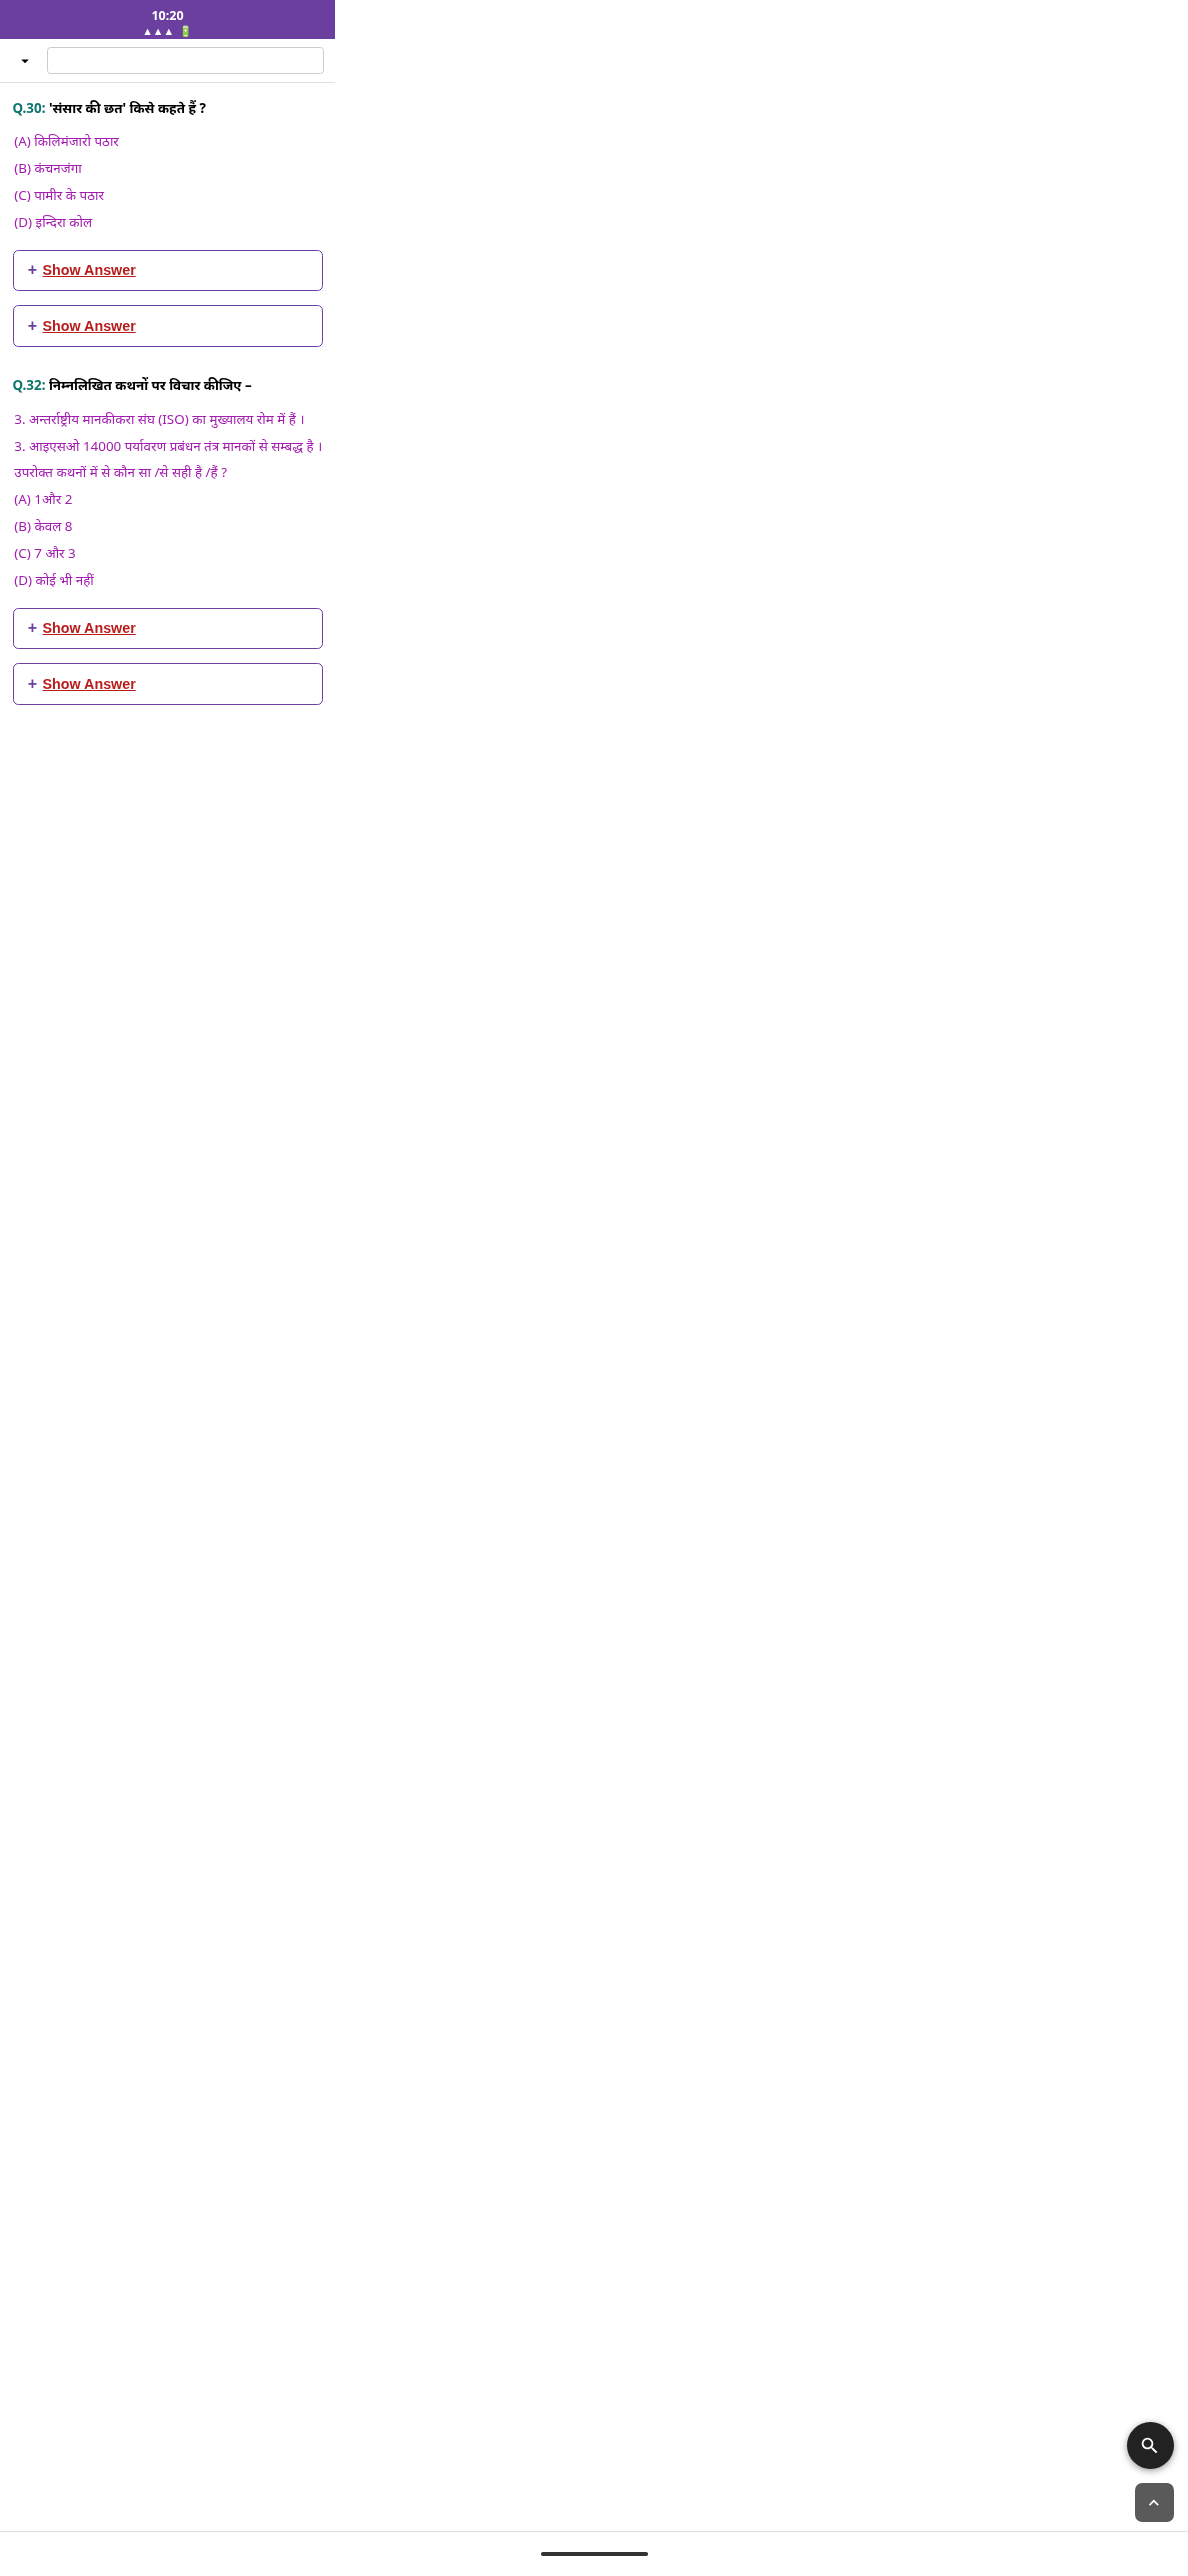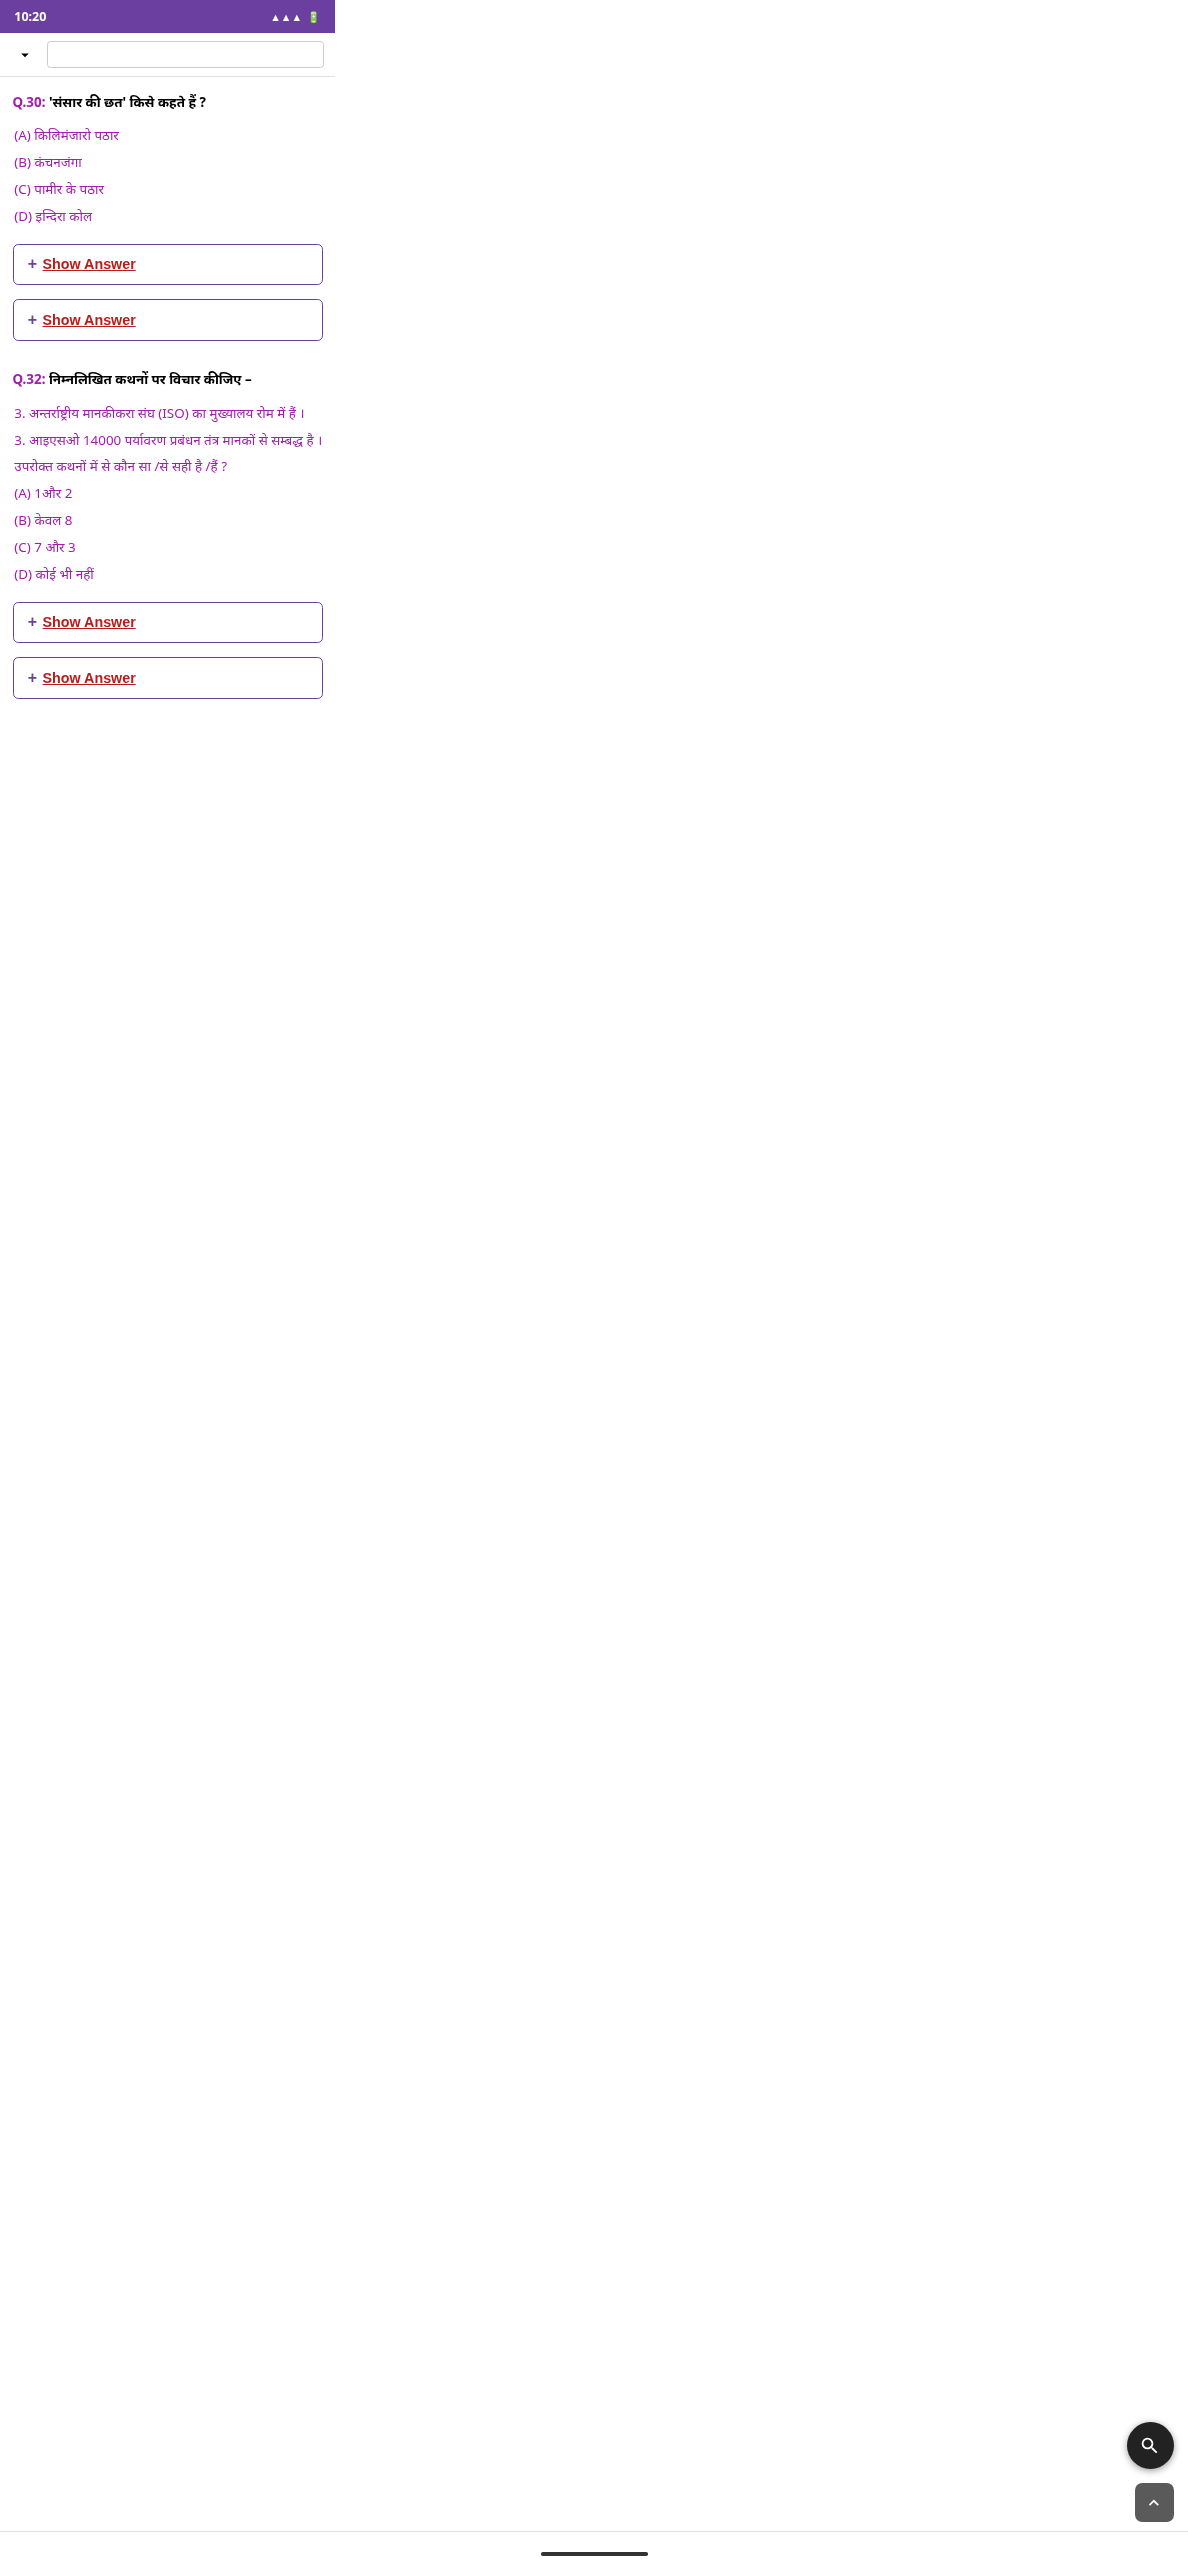--- a/index.html
+++ b/index.html
@@ -26,7 +26,8 @@
       justify-content: space-between;
       align-items: center;
       padding: 7.2px 14.3px;
-      height: 33px;
+      height: 39px;
+      flex-direction: column;
     }
 
     .status-time {

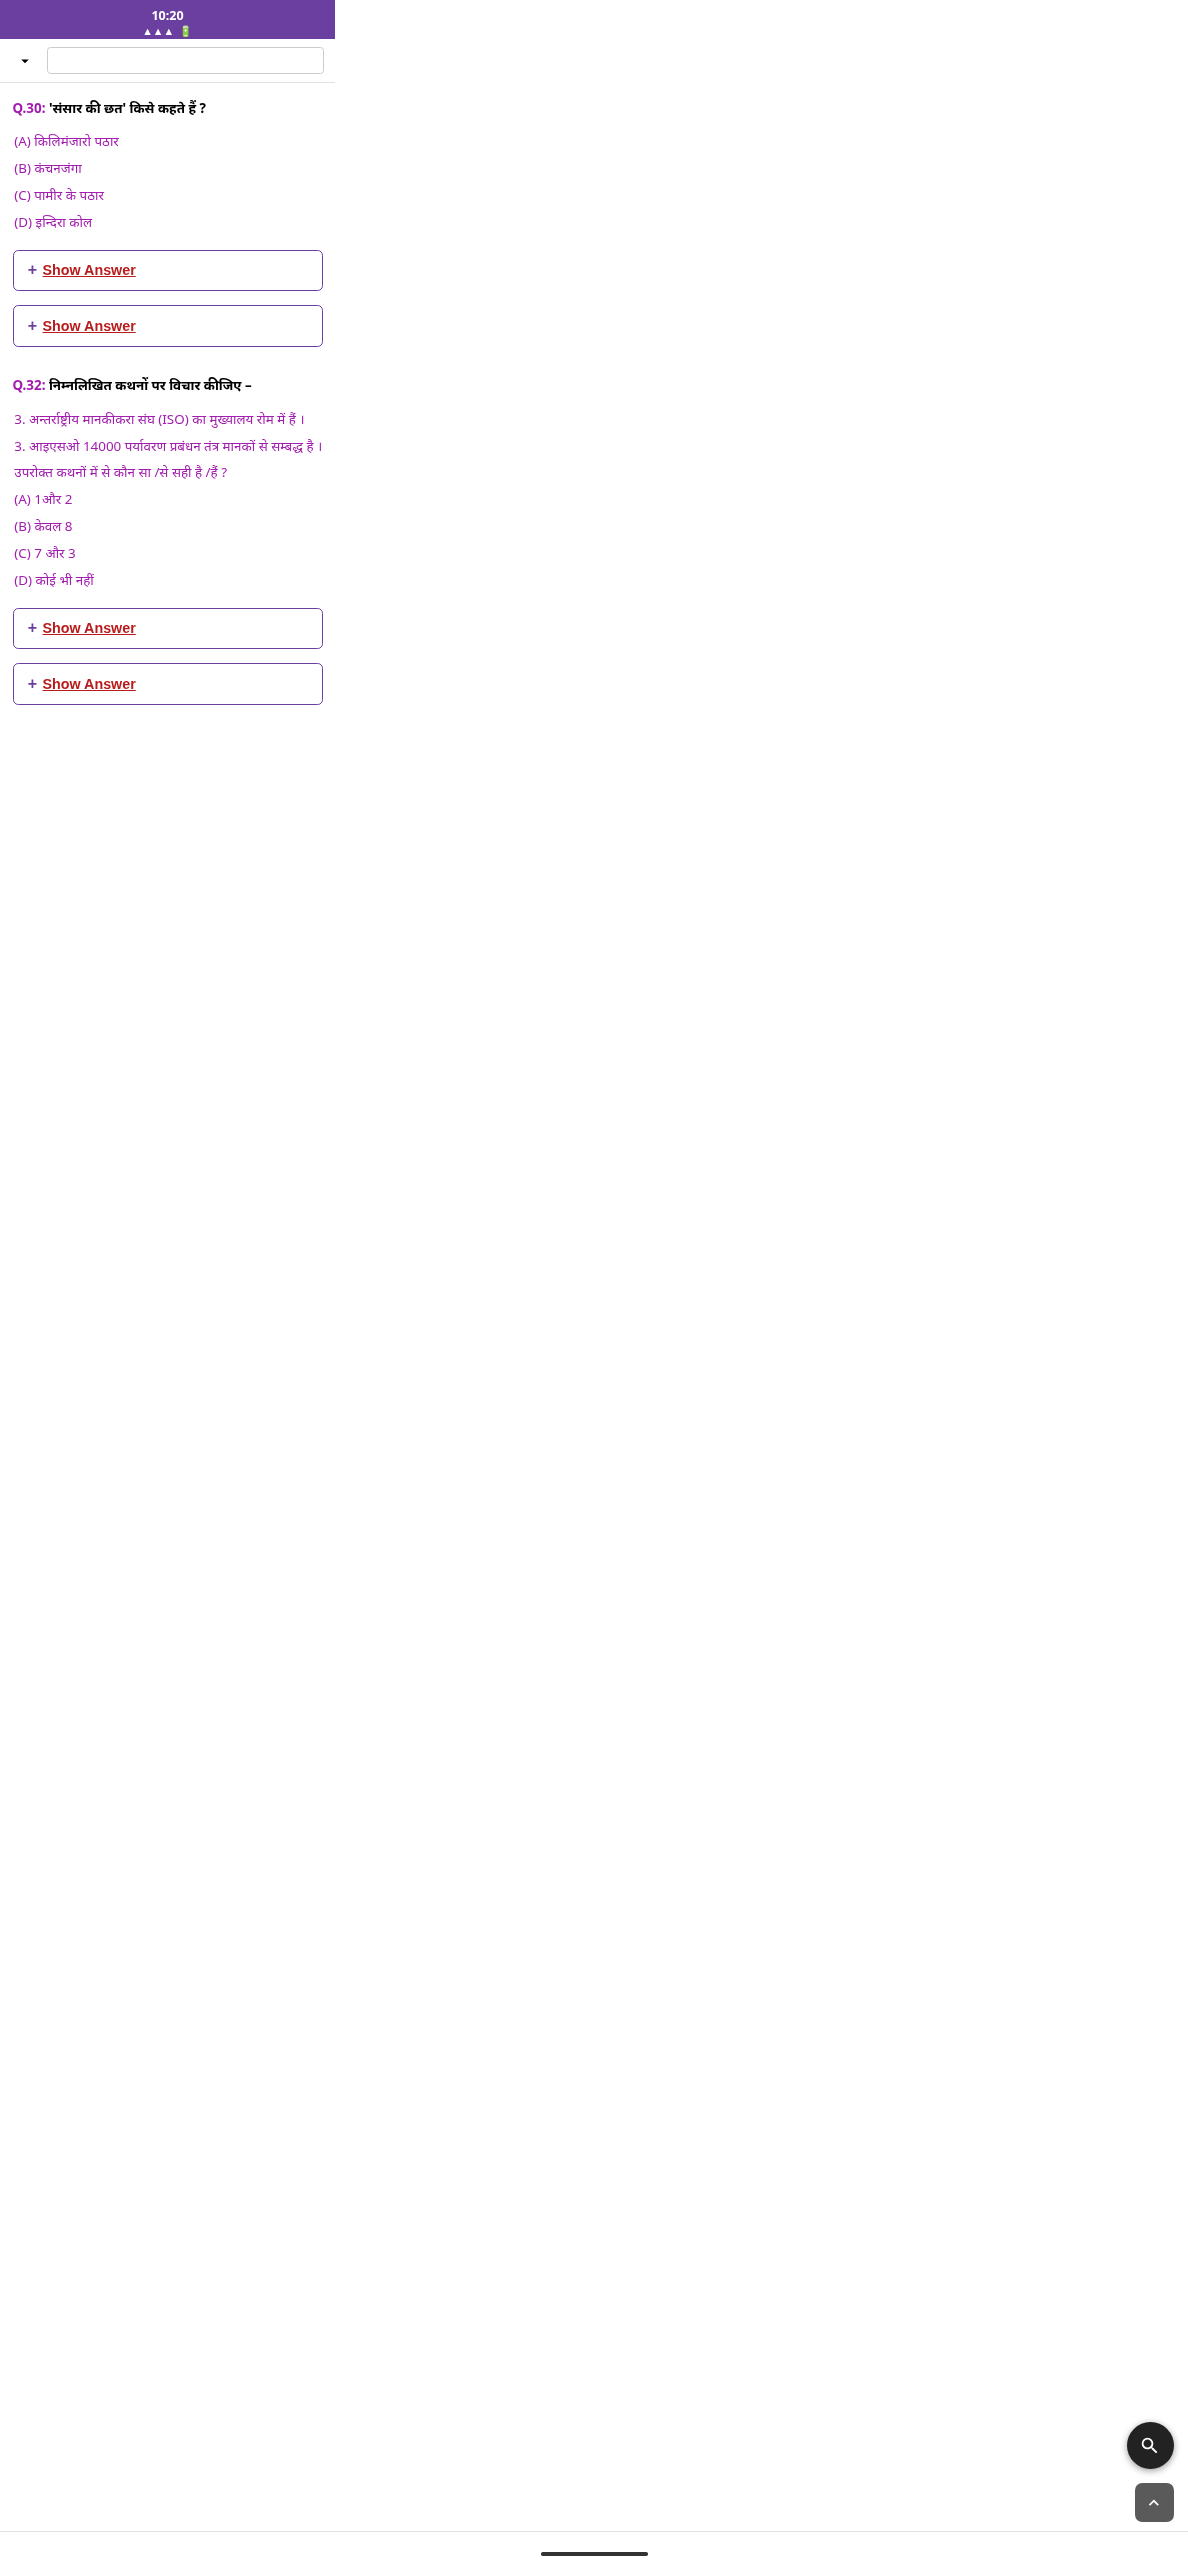--- a/index.html
+++ b/index.html
@@ -91,7 +91,7 @@
 
     .question-num {
       font-weight: bold;
-      color: #a21caf;
+      color: #0f766e;
     }
 
     .option {

